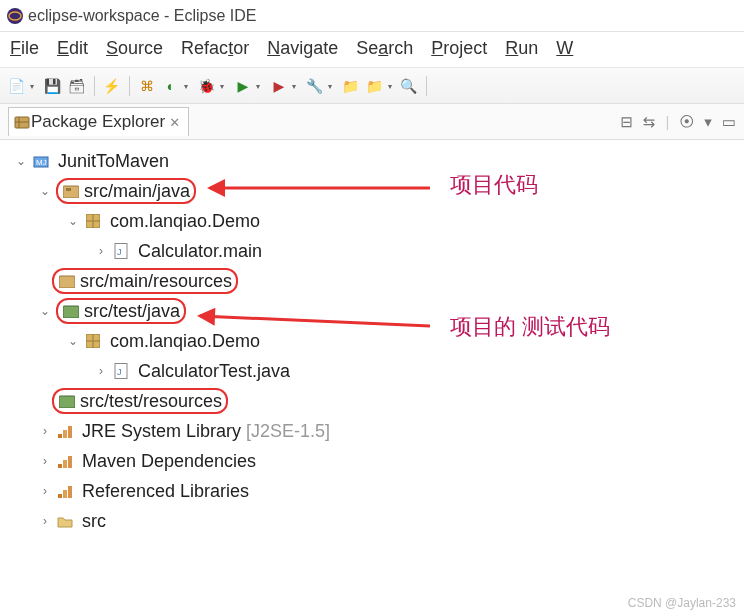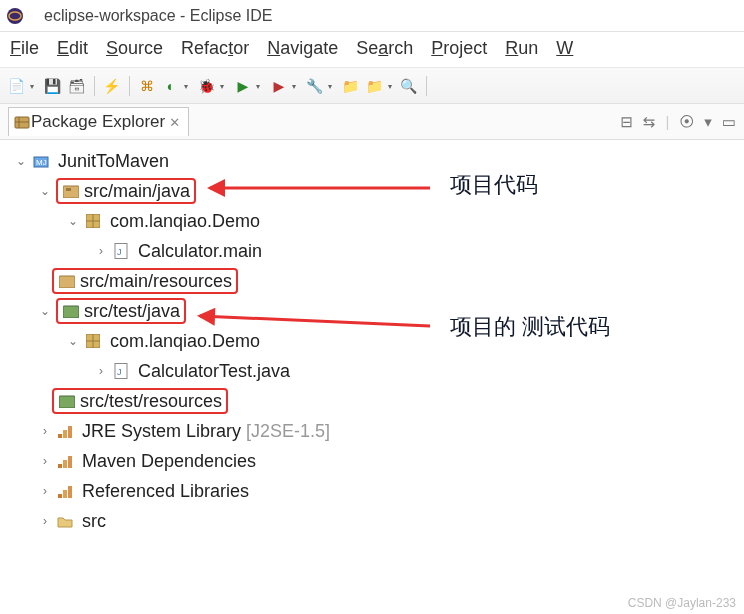--- a/index.html
+++ b/index.html
@@ -17,7 +17,7 @@
       display: flex;
       align-items: center;
       padding: 4px 6px;
-      gap: 20px;
+      gap: 4px;
       border-bottom: 1px solid #e2e2e2;
       height: 32px;
     }

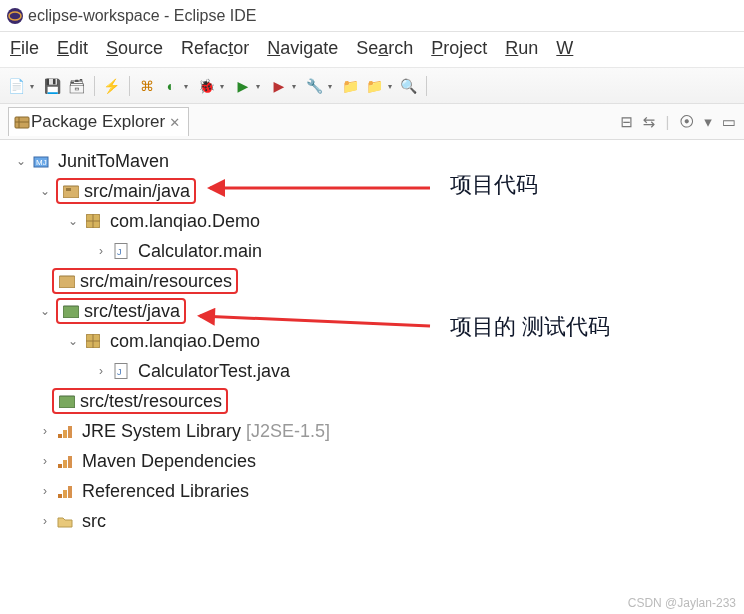--- a/index.html
+++ b/index.html
@@ -114,7 +114,7 @@
     .label .gray { color: #999; }
     .box-red {
       border: 2.5px solid #e73030;
-      border-radius: 4px;
+      border-radius: 12px;
       padding: 8px 4px;
       display: inline-flex;
       align-items: center;

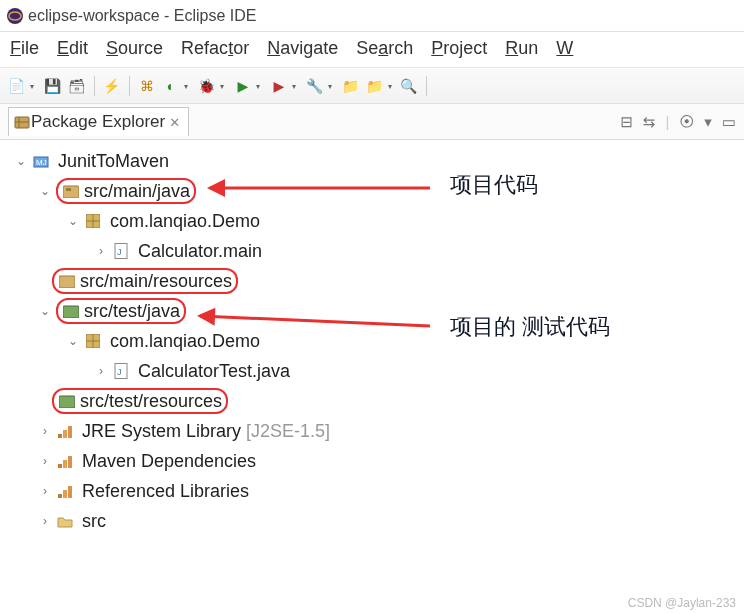--- a/index.html
+++ b/index.html
@@ -122,7 +122,7 @@
     }
     .annot {
       position: absolute;
-      color: #0f172a;
+      color: #be185d;
       font-size: 22px;
       font-family: "Microsoft YaHei", sans-serif;
     }

